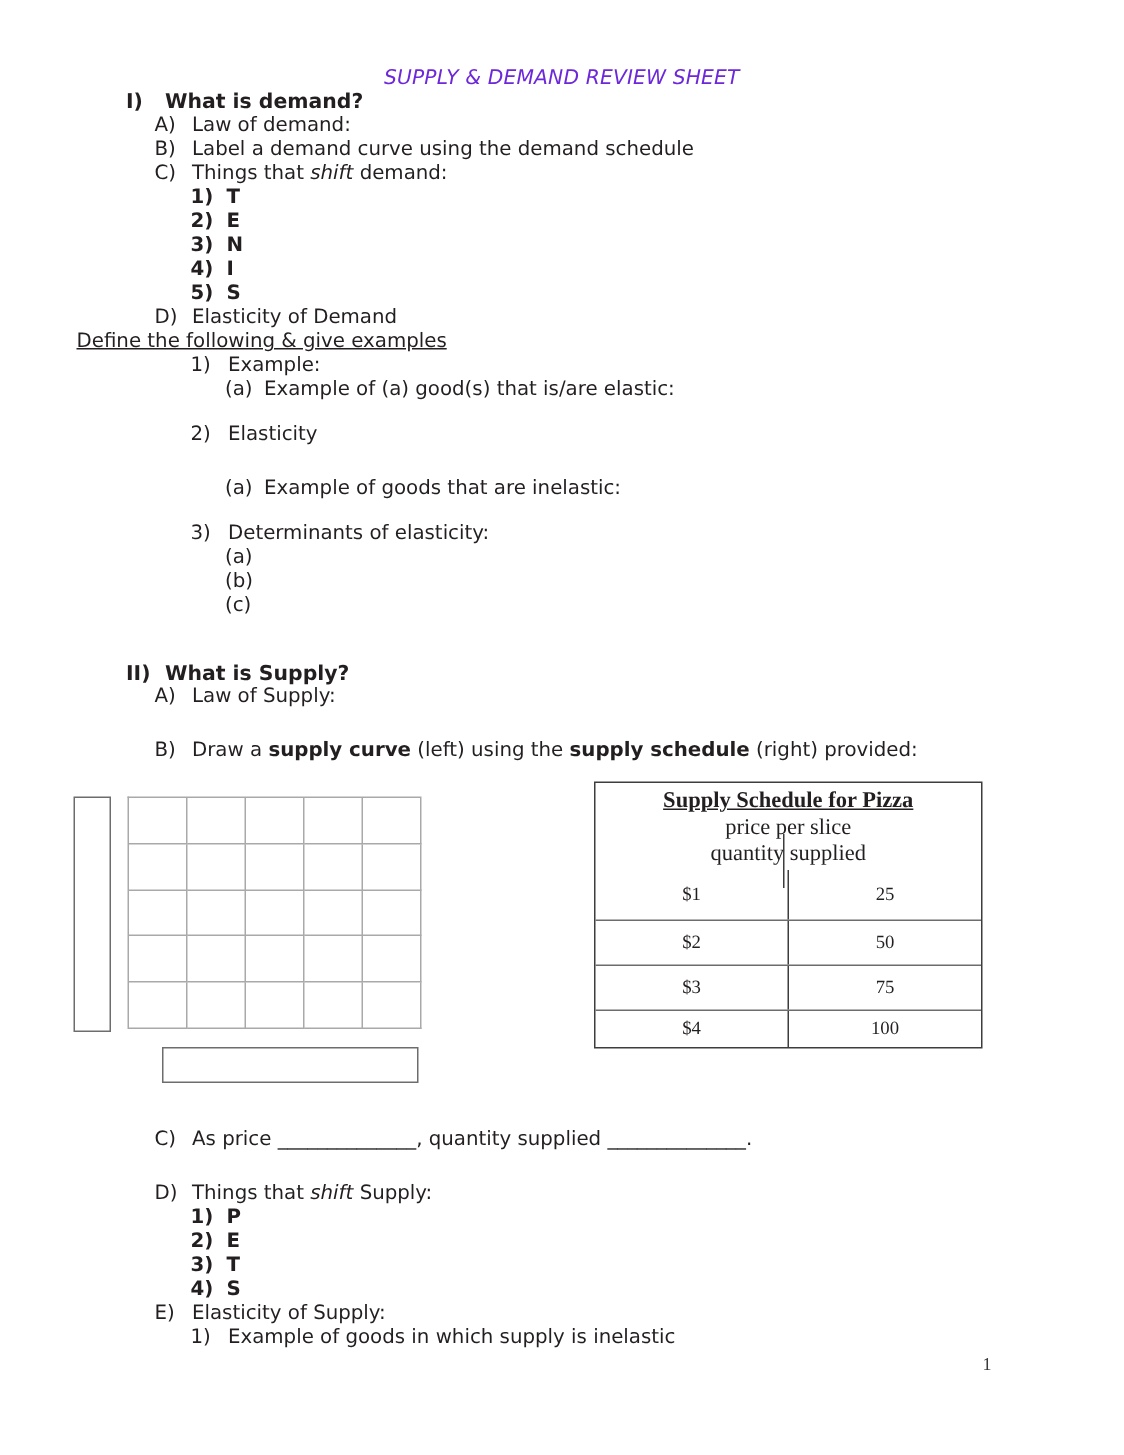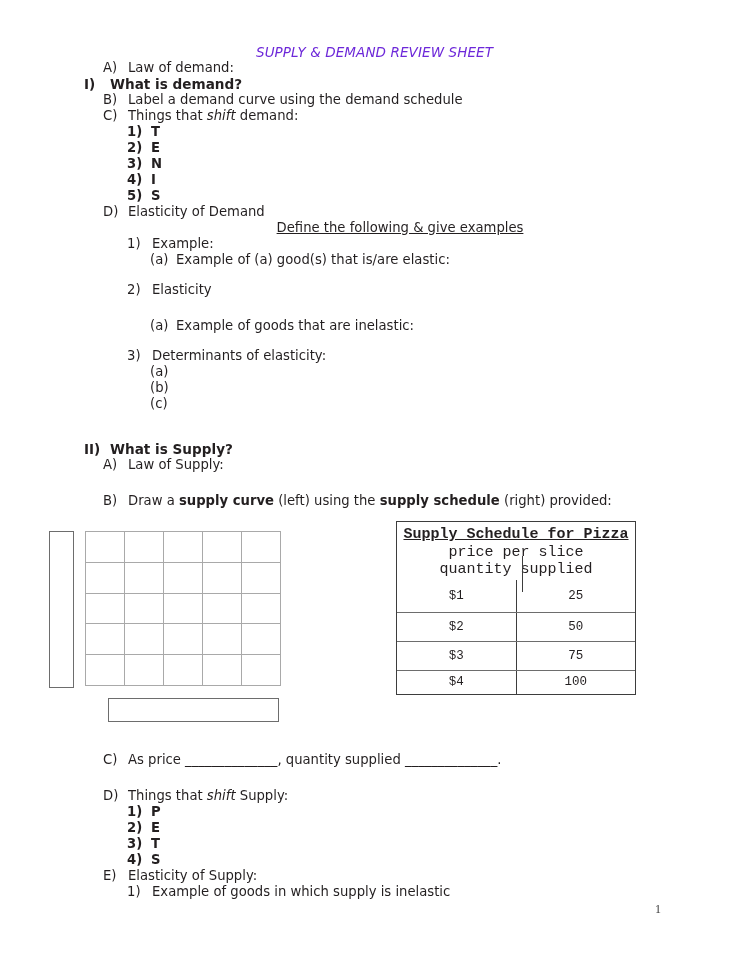--- a/index.html
+++ b/index.html
@@ -192,9 +192,9 @@
 
   <div class="outline">
 
+    <div class="line lvl1"><span class="marker">I)</span><span>What is demand?</span></div>
+
     <div class="line lvl2"><span class="marker">A)</span><span>Law of demand:</span></div>
-
-    <div class="line lvl1"><span class="marker">I)</span><span>What is demand?</span></div>
 
     <div class="line lvl2"><span class="marker">B)</span><span>Label a demand curve using the demand schedule</span></div>
 

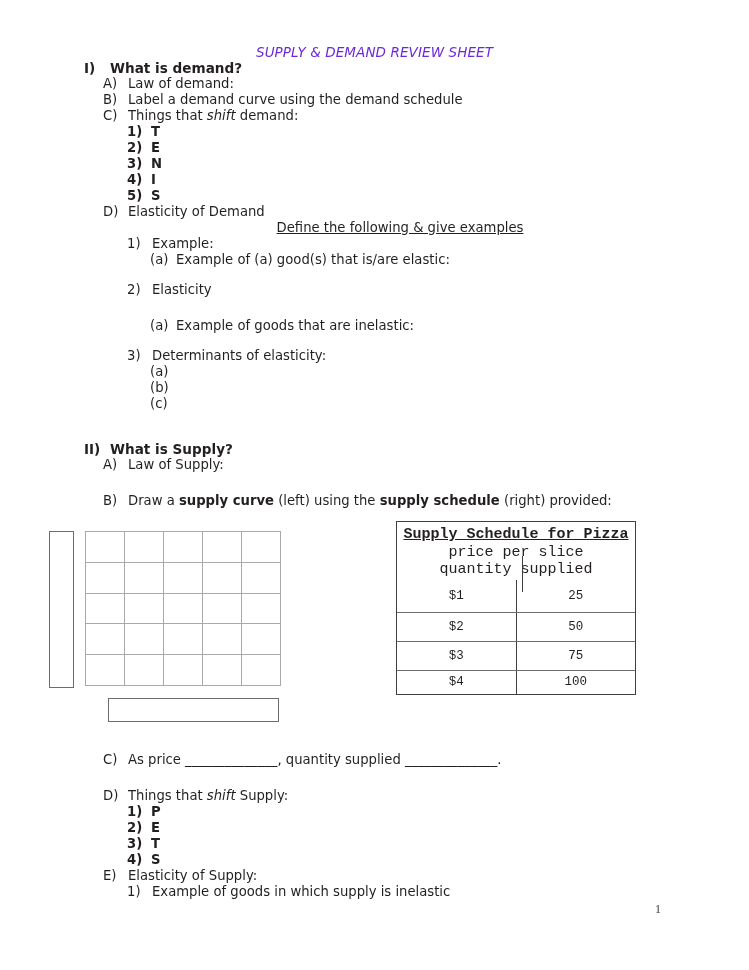--- a/index.html
+++ b/index.html
@@ -63,7 +63,7 @@
   .lvl3n .marker { width: 25px; }
   .lvl4 { margin-left: 150px; }
   .lvl4 .marker { width: 26px; }
-  .plain-indent { margin-left: 51px; text-align: center; }
+  .plain-indent { margin-left: 51px; }
   .u { text-decoration: underline; }
   .it { font-style: italic; }
   .b { font-weight: bold; text-align: center; }

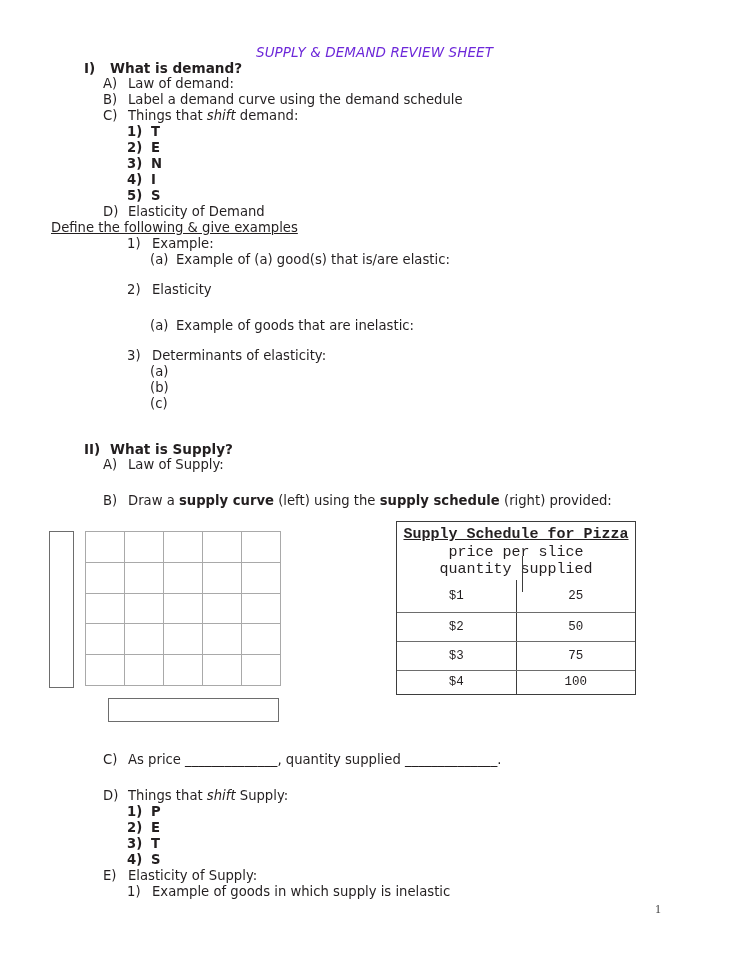--- a/index.html
+++ b/index.html
@@ -126,11 +126,11 @@
     position: absolute;
     left: 396px;
     top: 521px;
-    width: 240px;
+    width: 259px;
     border: 1px solid #3d3d3d;
     box-sizing: border-box;
     background: #fff;
-    font-family: Liberation Mono, monospace;
+    font-family: Liberation Serif, serif;
   }
   .sched-title {
     text-align: center;

